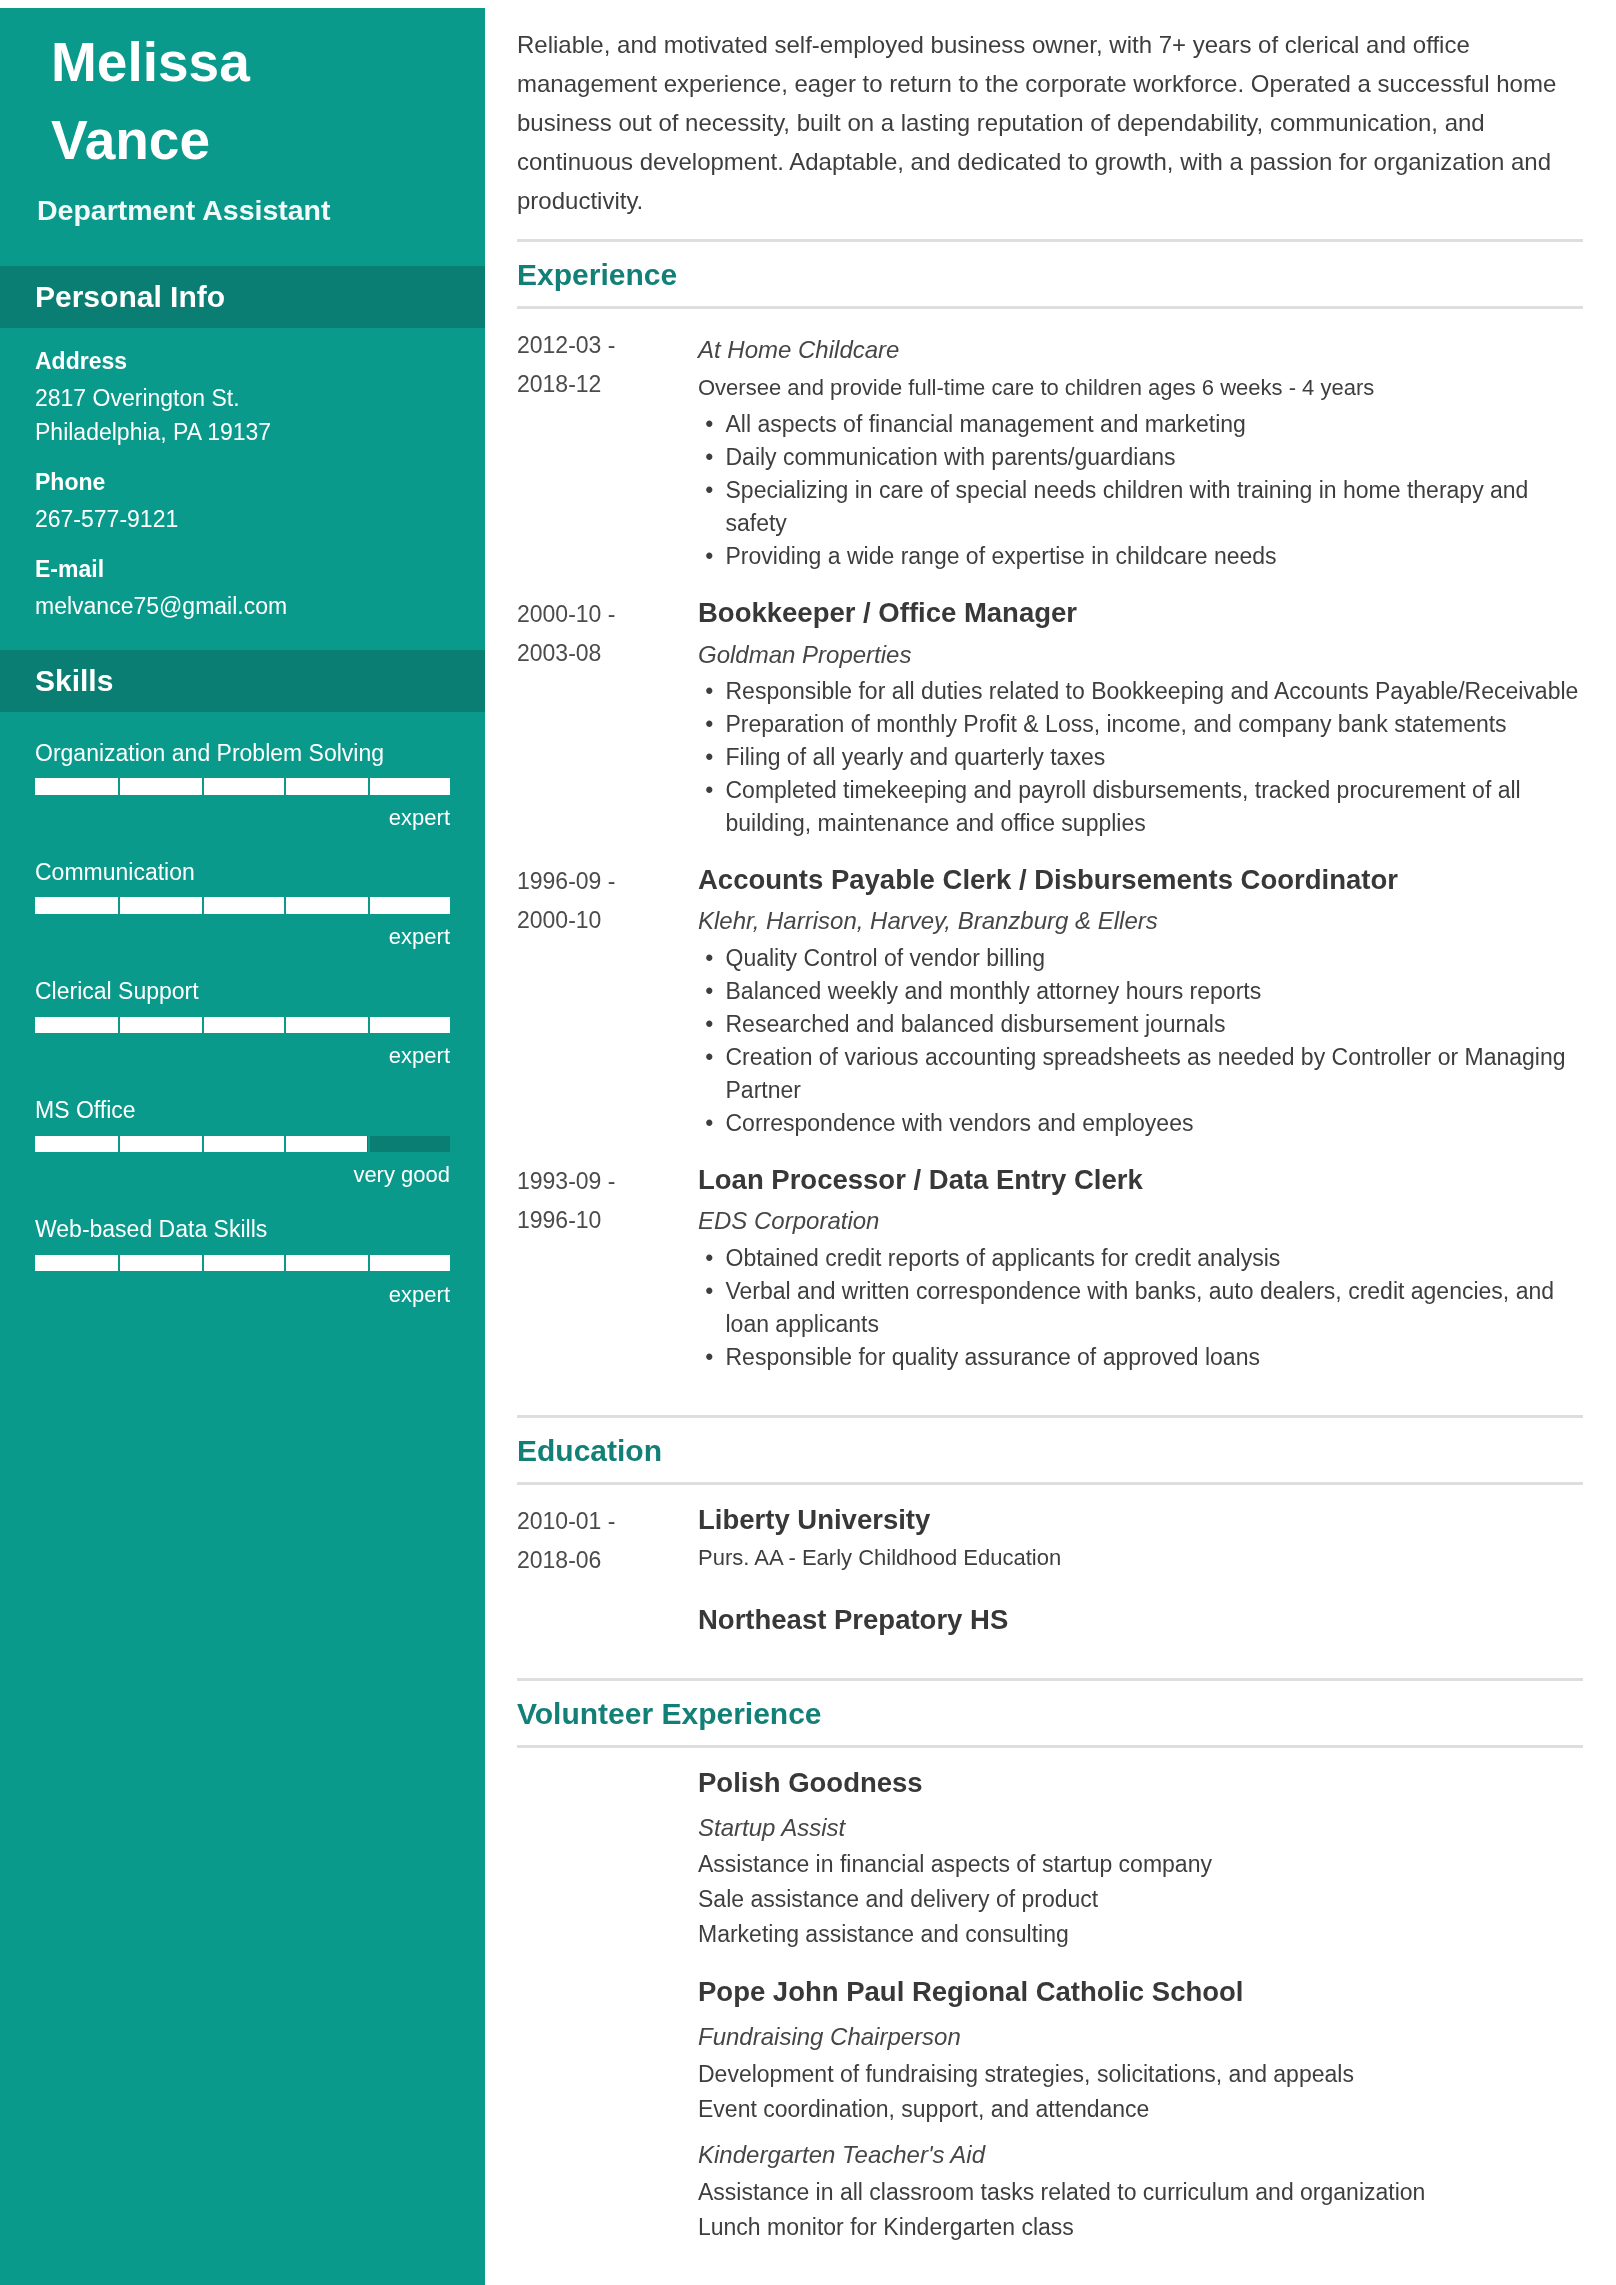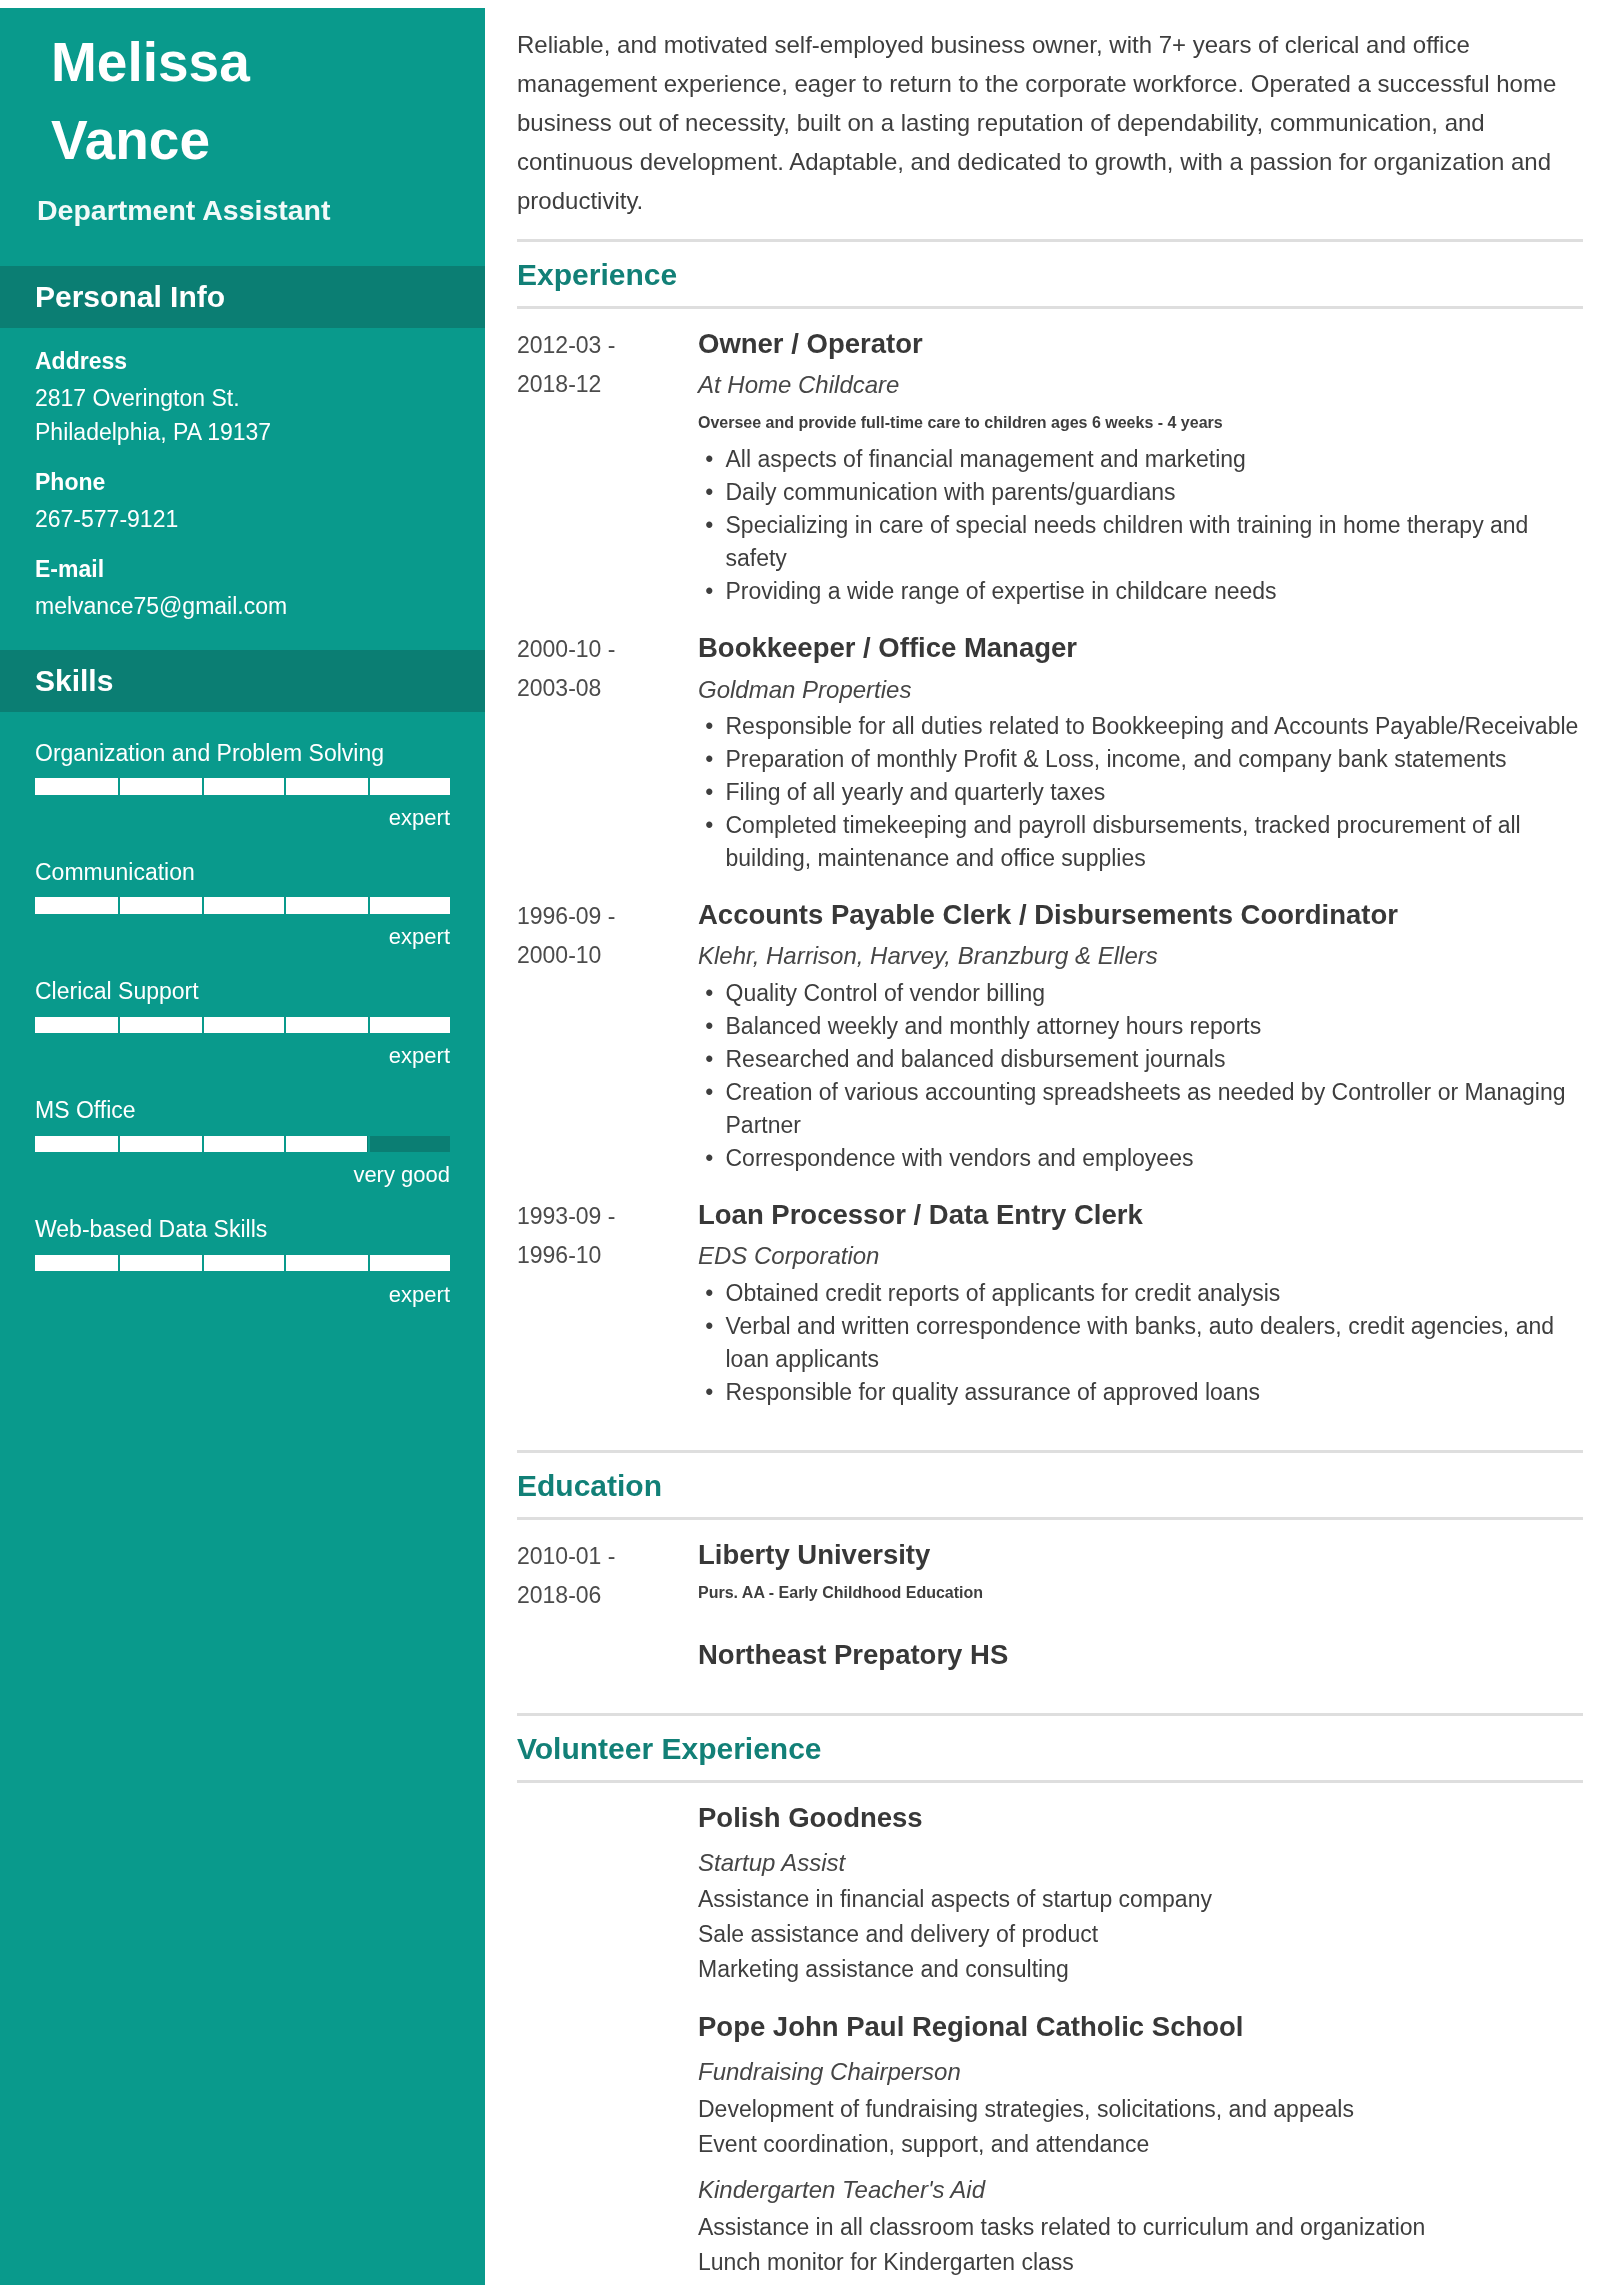--- a/index.html
+++ b/index.html
@@ -142,7 +142,6 @@
               <div>2018-12</div>
             </div>
             <div class="entry-body">
-              <div class="entry-title">Owner / Operator</div>
               <div class="entry-company">At Home Childcare</div>
               <div class="entry-desc">Oversee and provide full-time care to children ages 6 weeks - 4 years</div>
               <ul class="bullets">

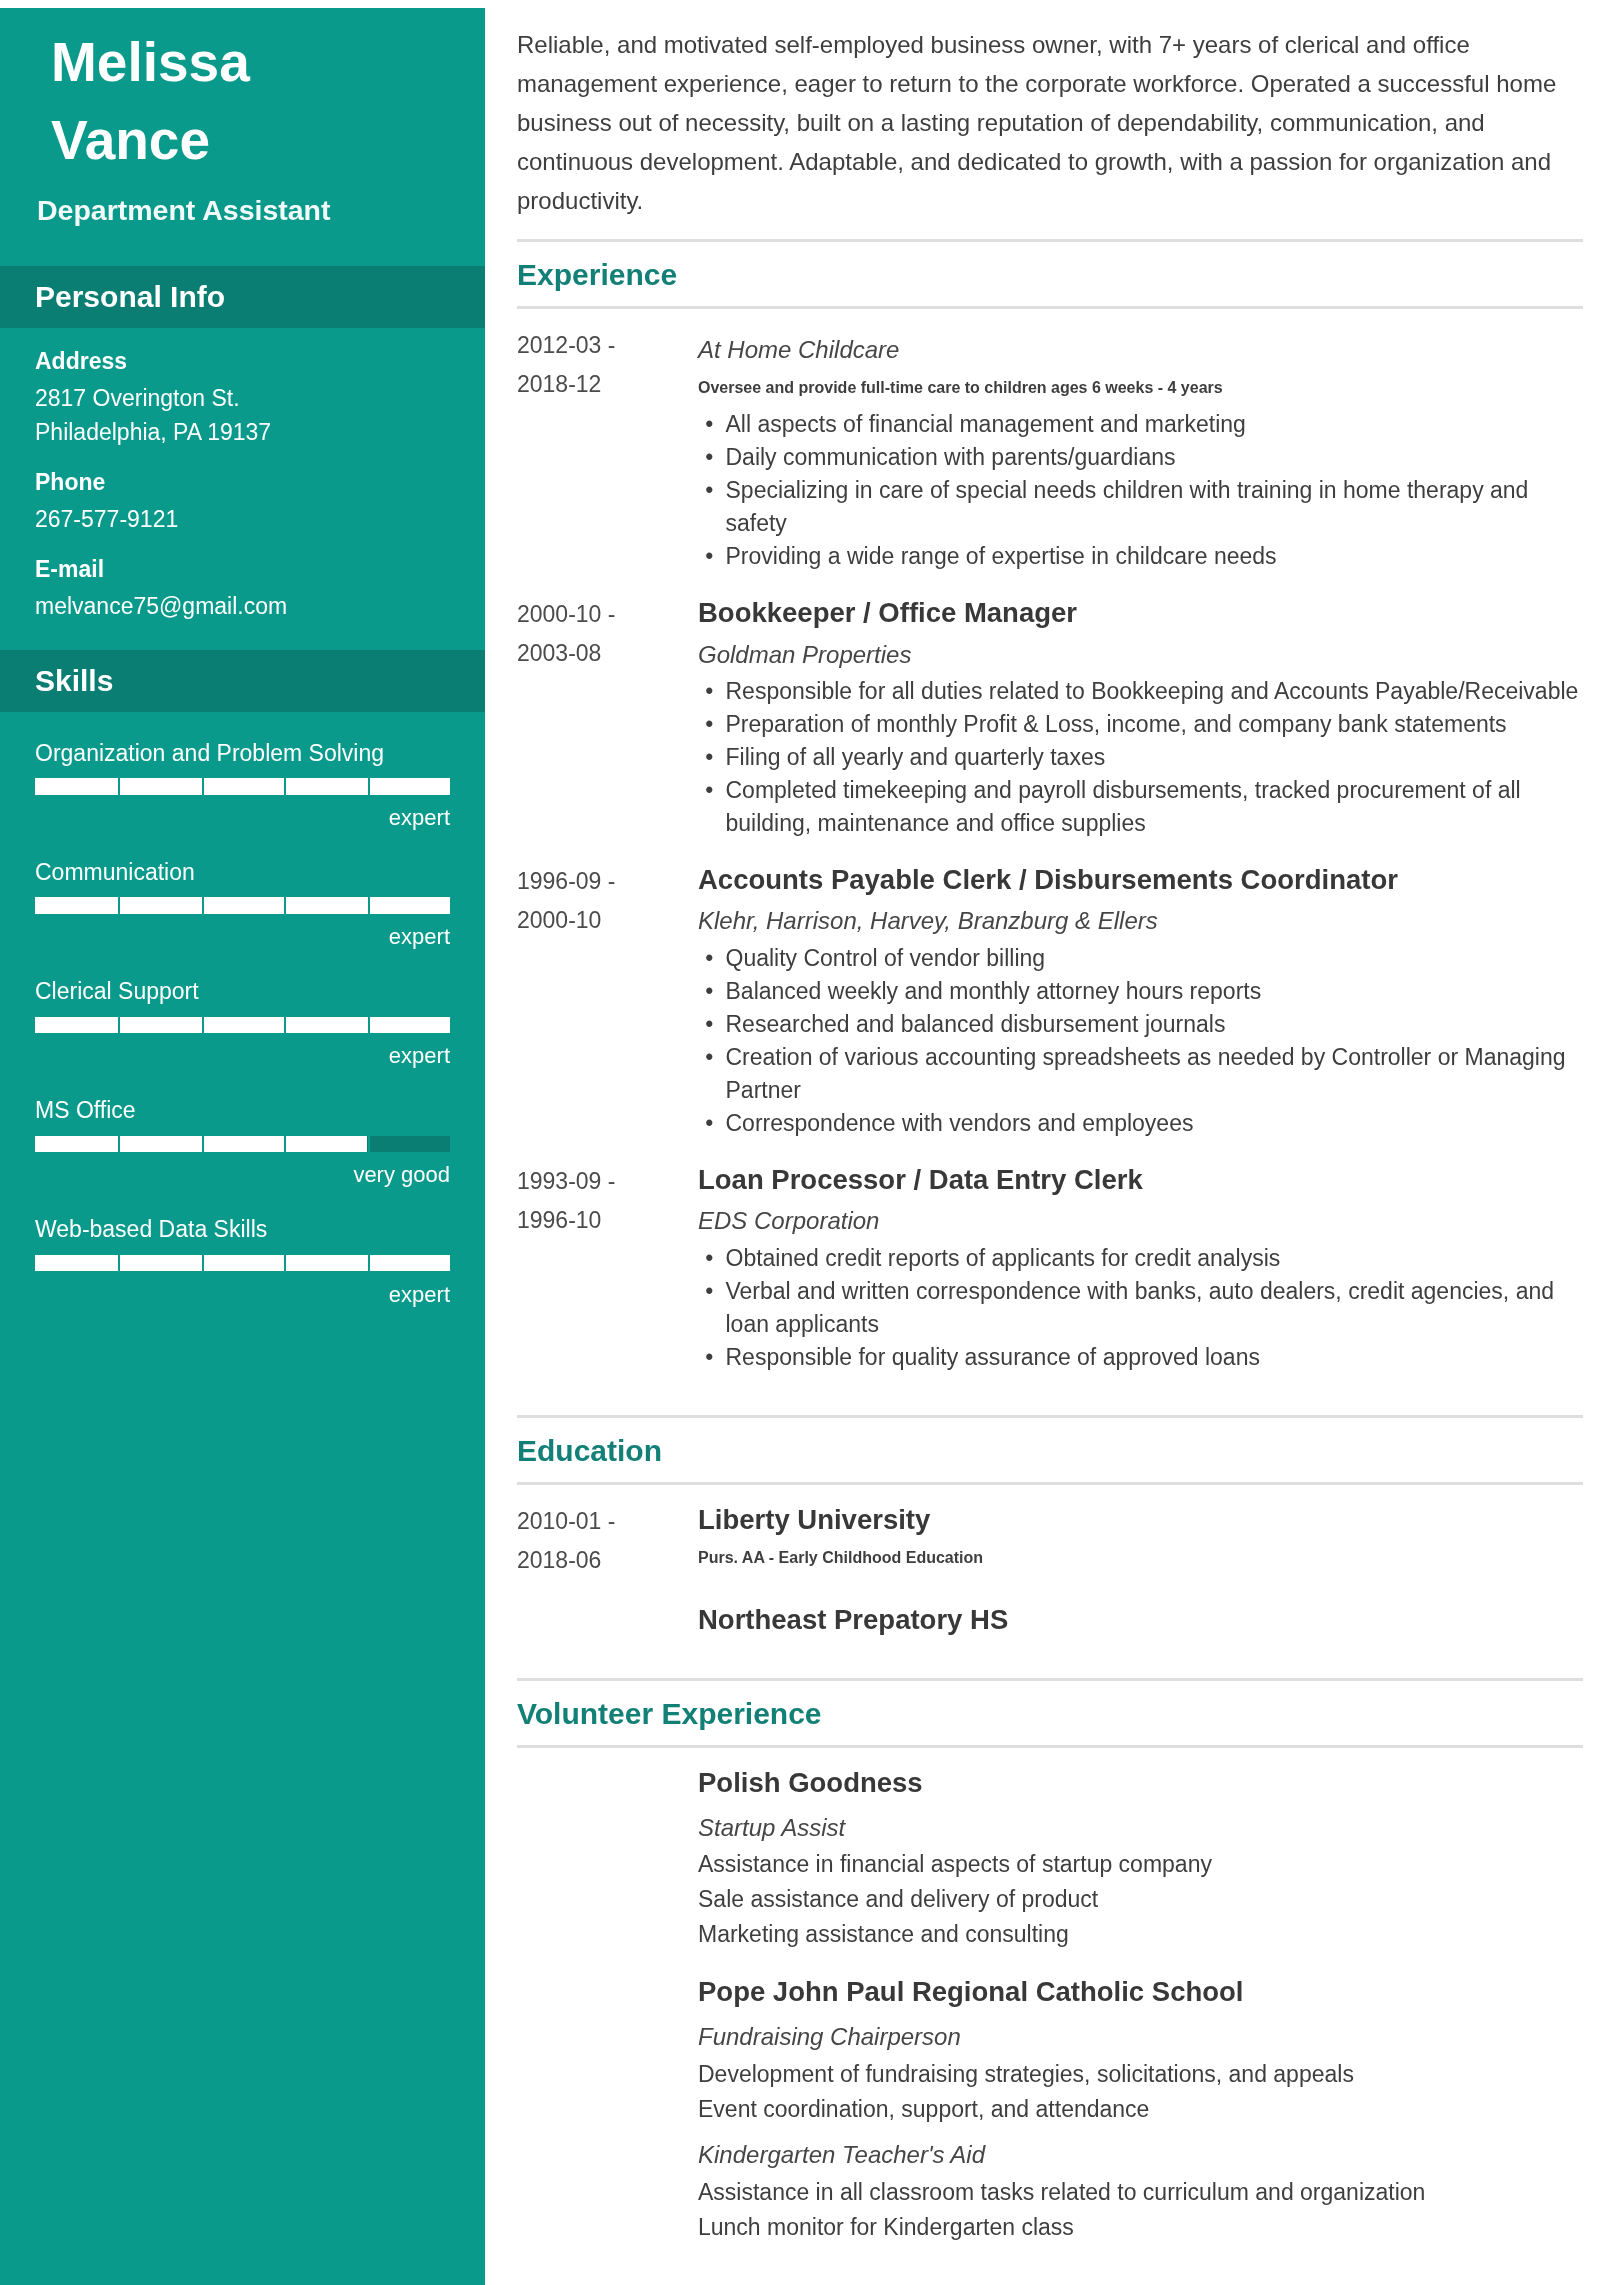--- a/index.html
+++ b/index.html
@@ -47,7 +47,7 @@
   .entry-title { font-size:27.5px; font-weight:bold; line-height:35px; color:#383838; }
   .entry-company { margin-top:7.3px; font-size:24px; line-height:33px;
     font-style:italic; color:#464646; }
-  .entry-desc { margin-top:4.6px; font-size:16px; line-height:33px; color:#3e3e3e;font-weight:bold; }
+  .entry-desc { margin-top:4.6px; font-size:22px; line-height:33px; color:#3e3e3e; }
   .bullets { margin-top:4.6px; list-style:none; font-size:23px; line-height:33px; color:#3e3e3e; }
   .bullets li { position:relative; padding-left:27.5px; }
   .bullets li::before { content:"\2022"; position:absolute; left:7.3px; }

